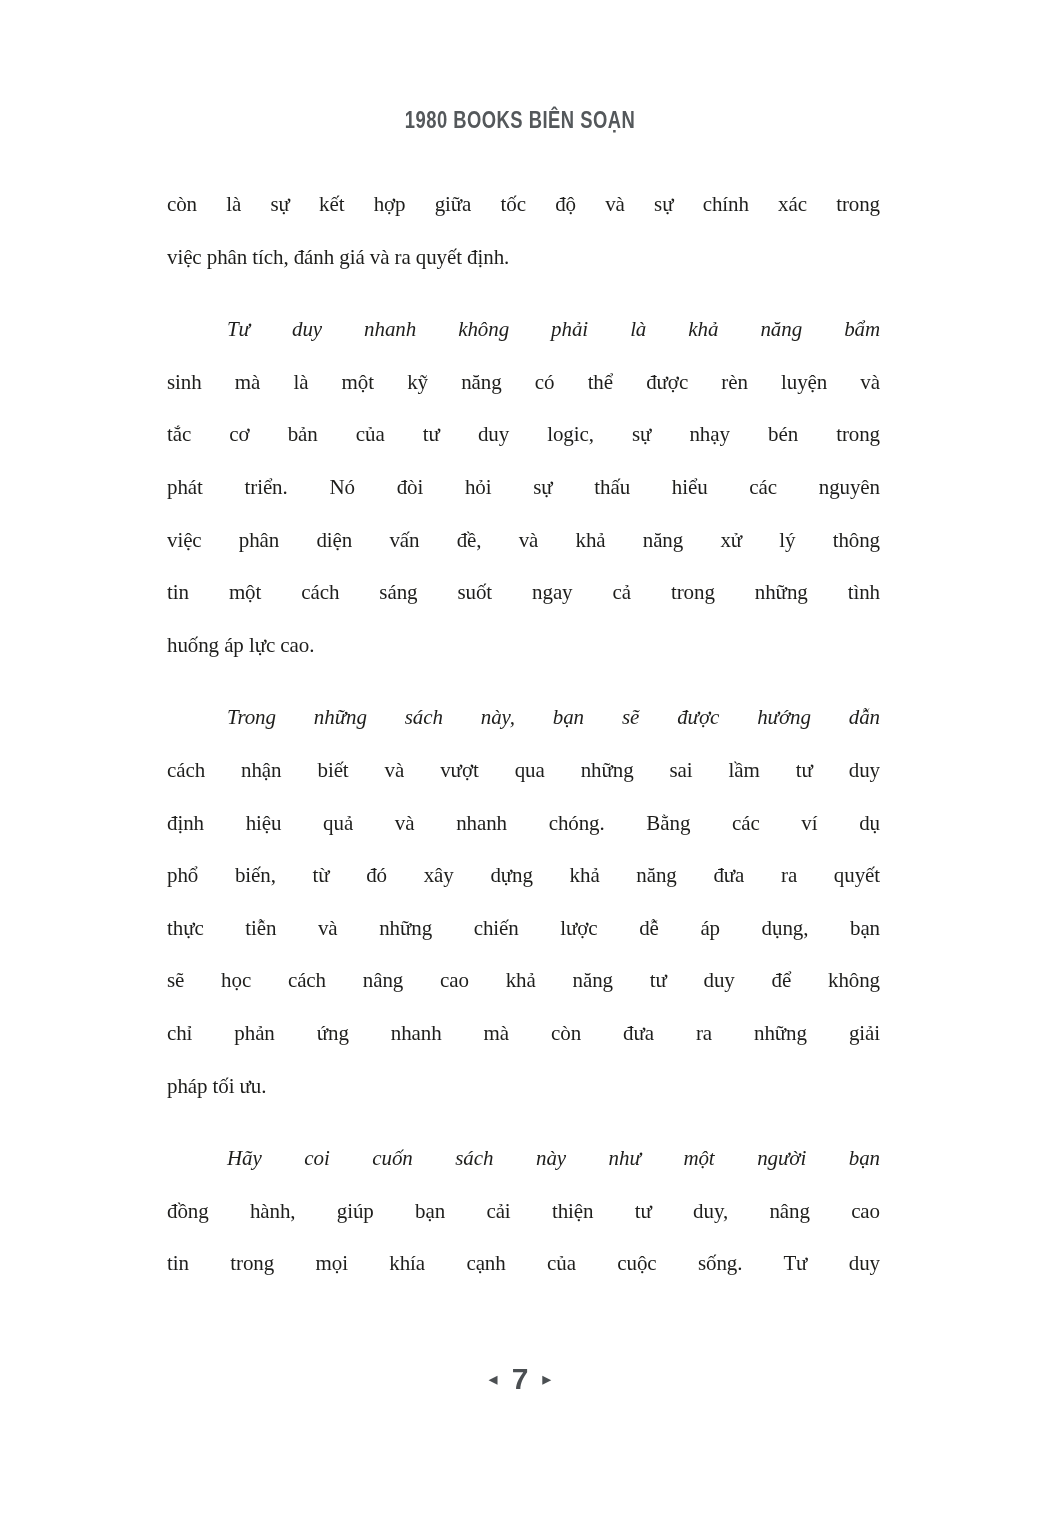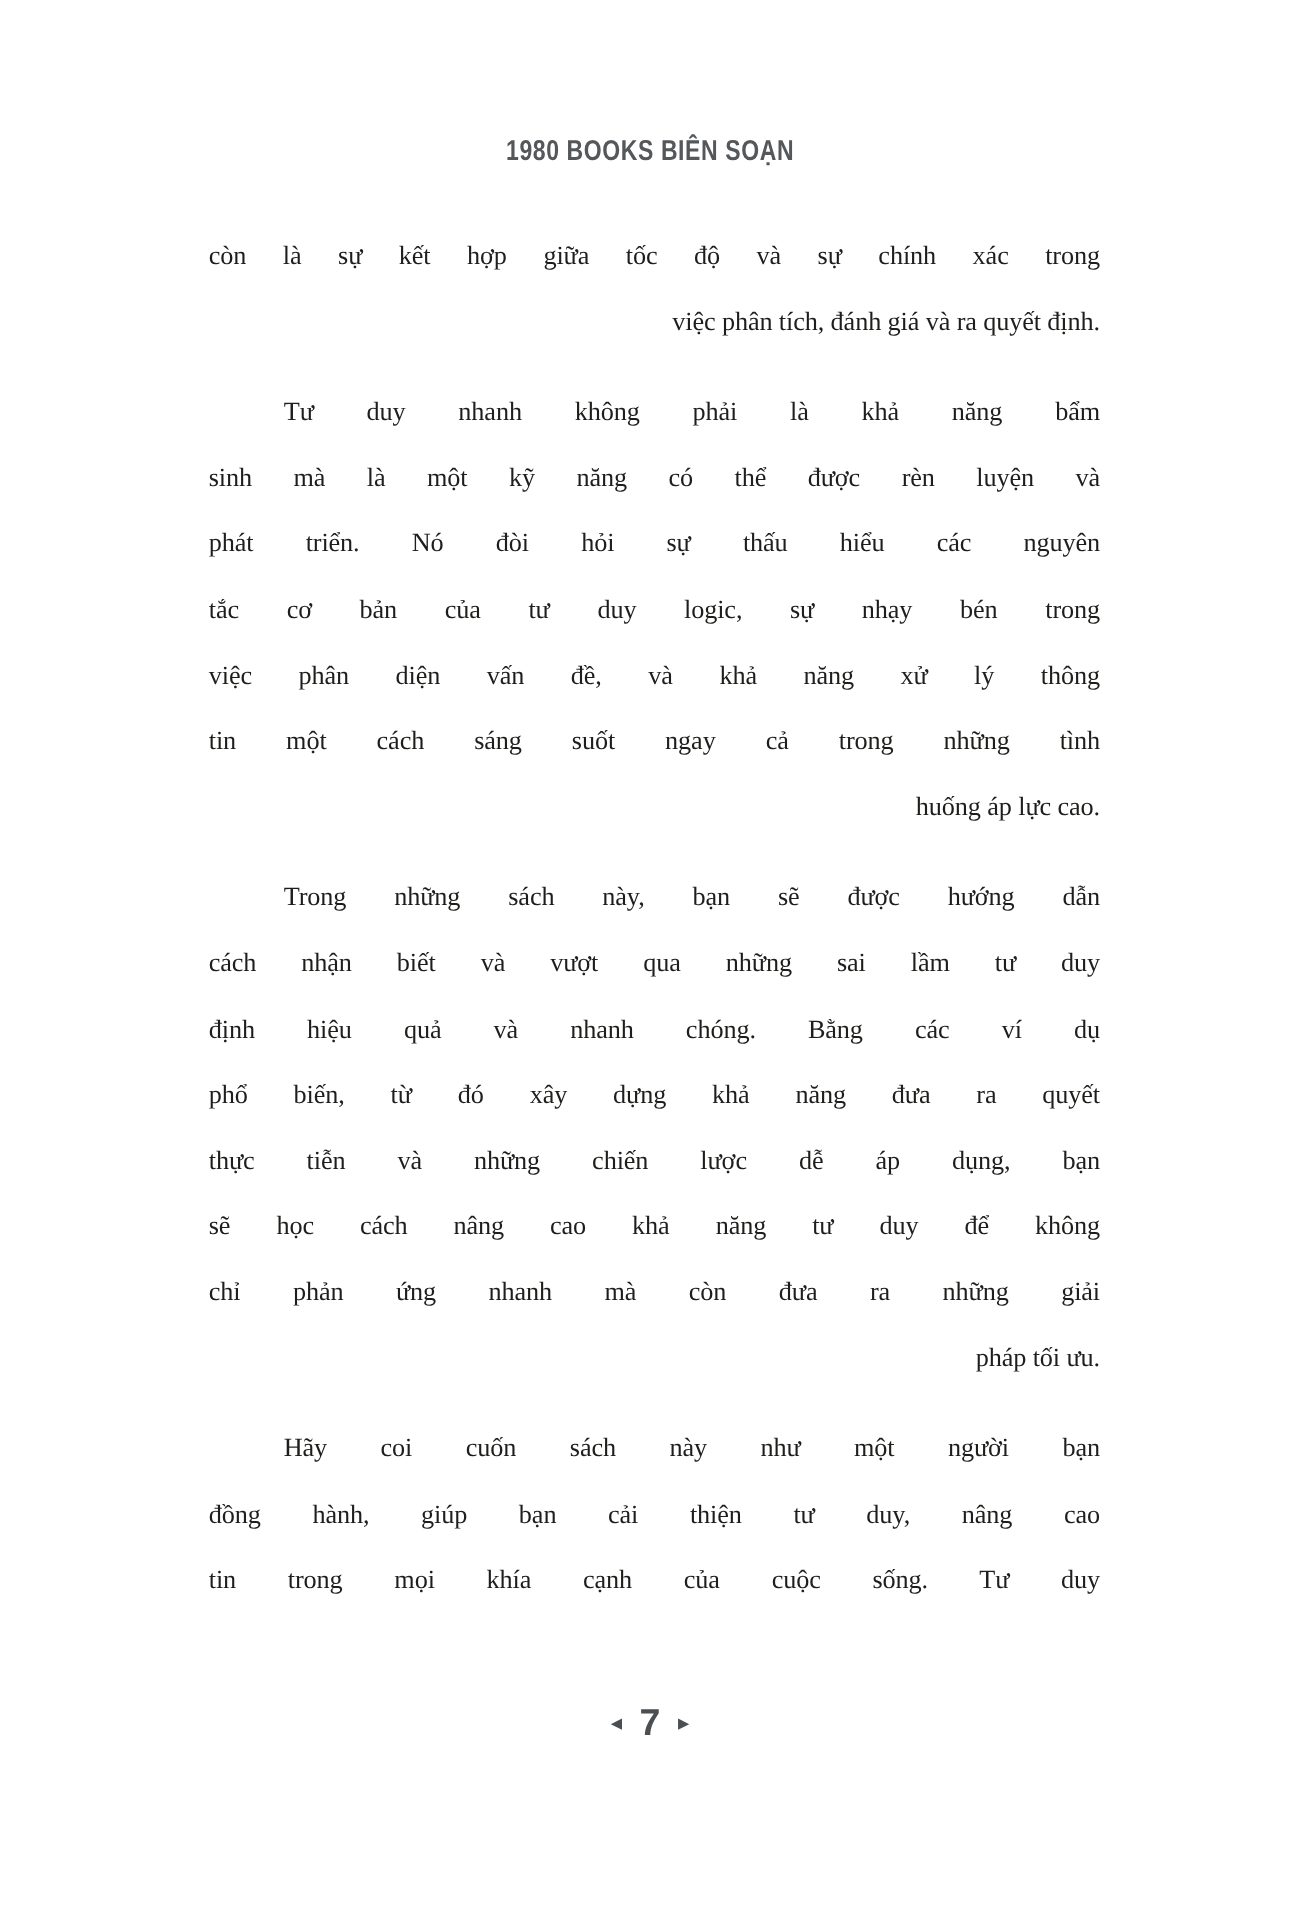--- a/index.html
+++ b/index.html
@@ -47,7 +47,7 @@
   .paragraph { margin: 0; }
   .paragraph + .paragraph { margin-top: 20px; }
   .line {
-    text-align: right;
+    text-align: left;
     min-height: 52.6px;
   }
   .line.just {

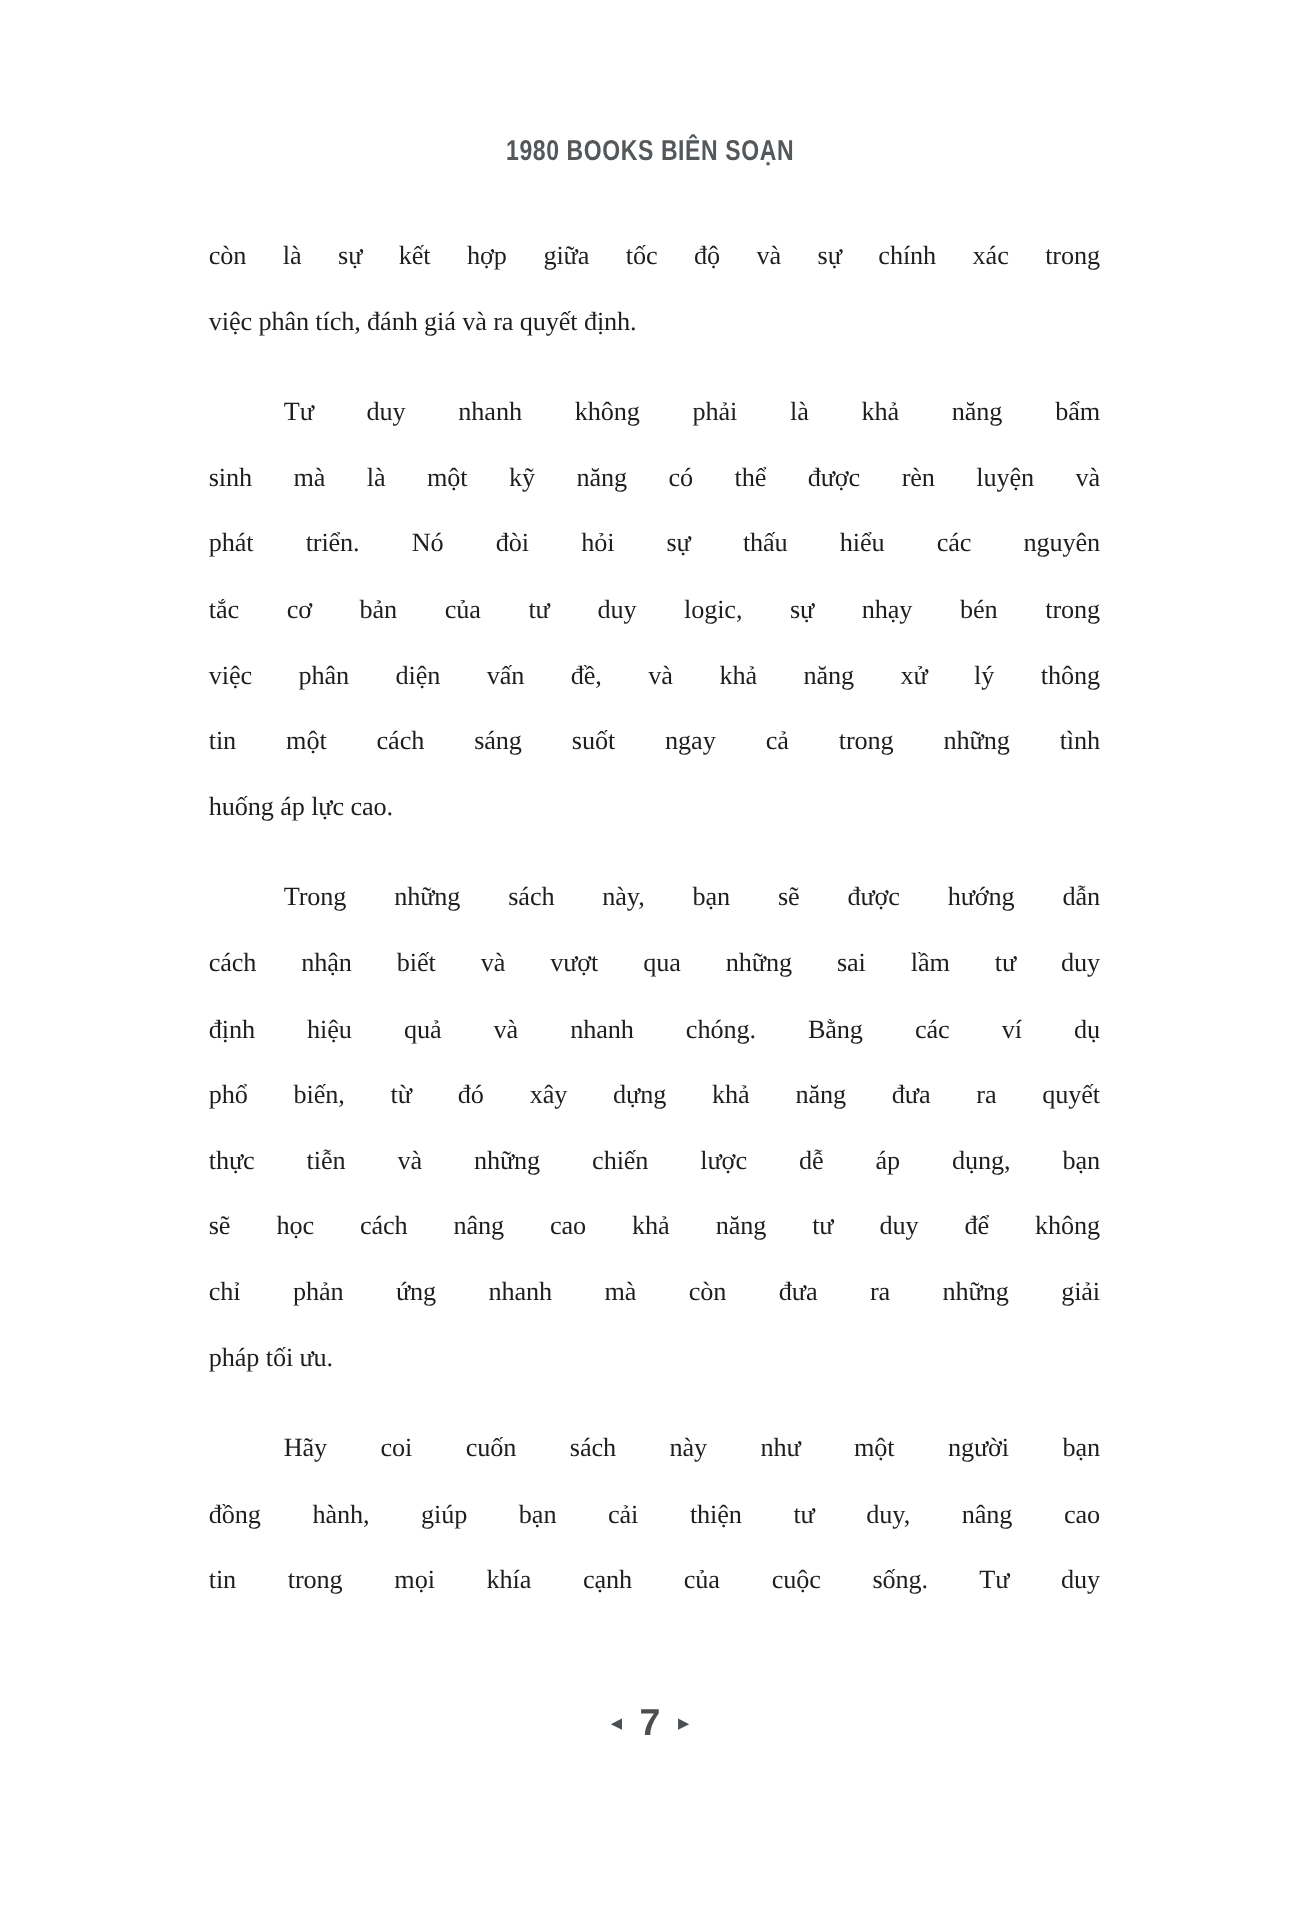--- a/index.html
+++ b/index.html
@@ -56,7 +56,7 @@
     -moz-text-align-last: justify;
     text-justify: inter-word;
   }
-  .line.ind { text-indent: 60px; }
+  .line.ind { text-indent: 60px; font-style: italic; }
   .footer {
     position: absolute;
     left: 0;

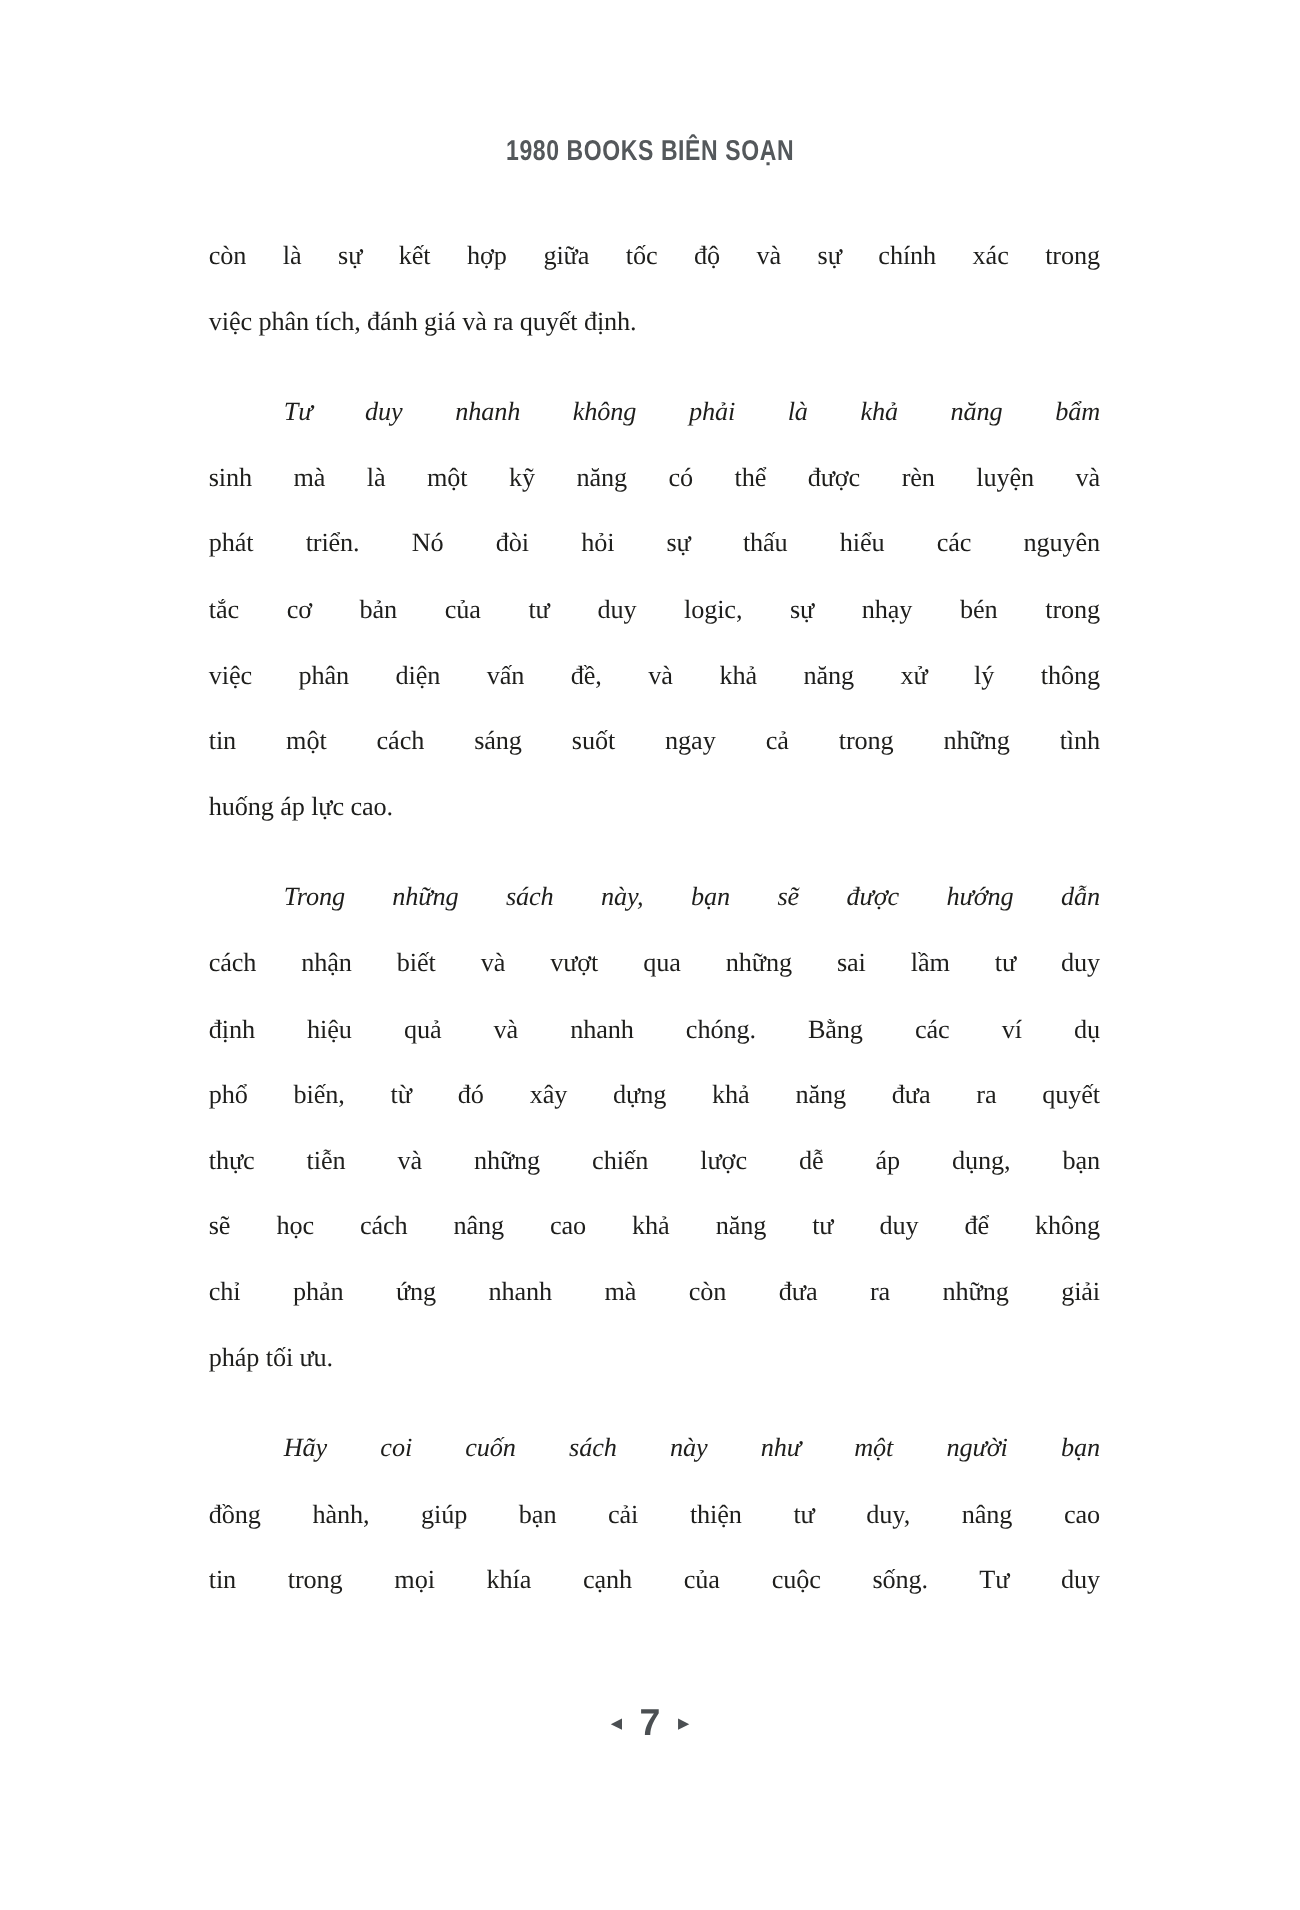--- a/index.html
+++ b/index.html
@@ -97,8 +97,8 @@
       <div class="paragraph">
         <div class="line just ind">Tư duy nhanh không phải là khả năng bẩm</div>
         <div class="line just">sinh mà là một kỹ năng có thể được rèn luyện và</div>
+        <div class="line just">tắc cơ bản của tư duy logic, sự nhạy bén trong</div>
         <div class="line just">phát triển. Nó đòi hỏi sự thấu hiểu các nguyên</div>
-        <div class="line just">tắc cơ bản của tư duy logic, sự nhạy bén trong</div>
         <div class="line just">việc phân diện vấn đề, và khả năng xử lý thông</div>
         <div class="line just">tin một cách sáng suốt ngay cả trong những tình</div>
         <div class="line">huống áp lực cao.</div>

